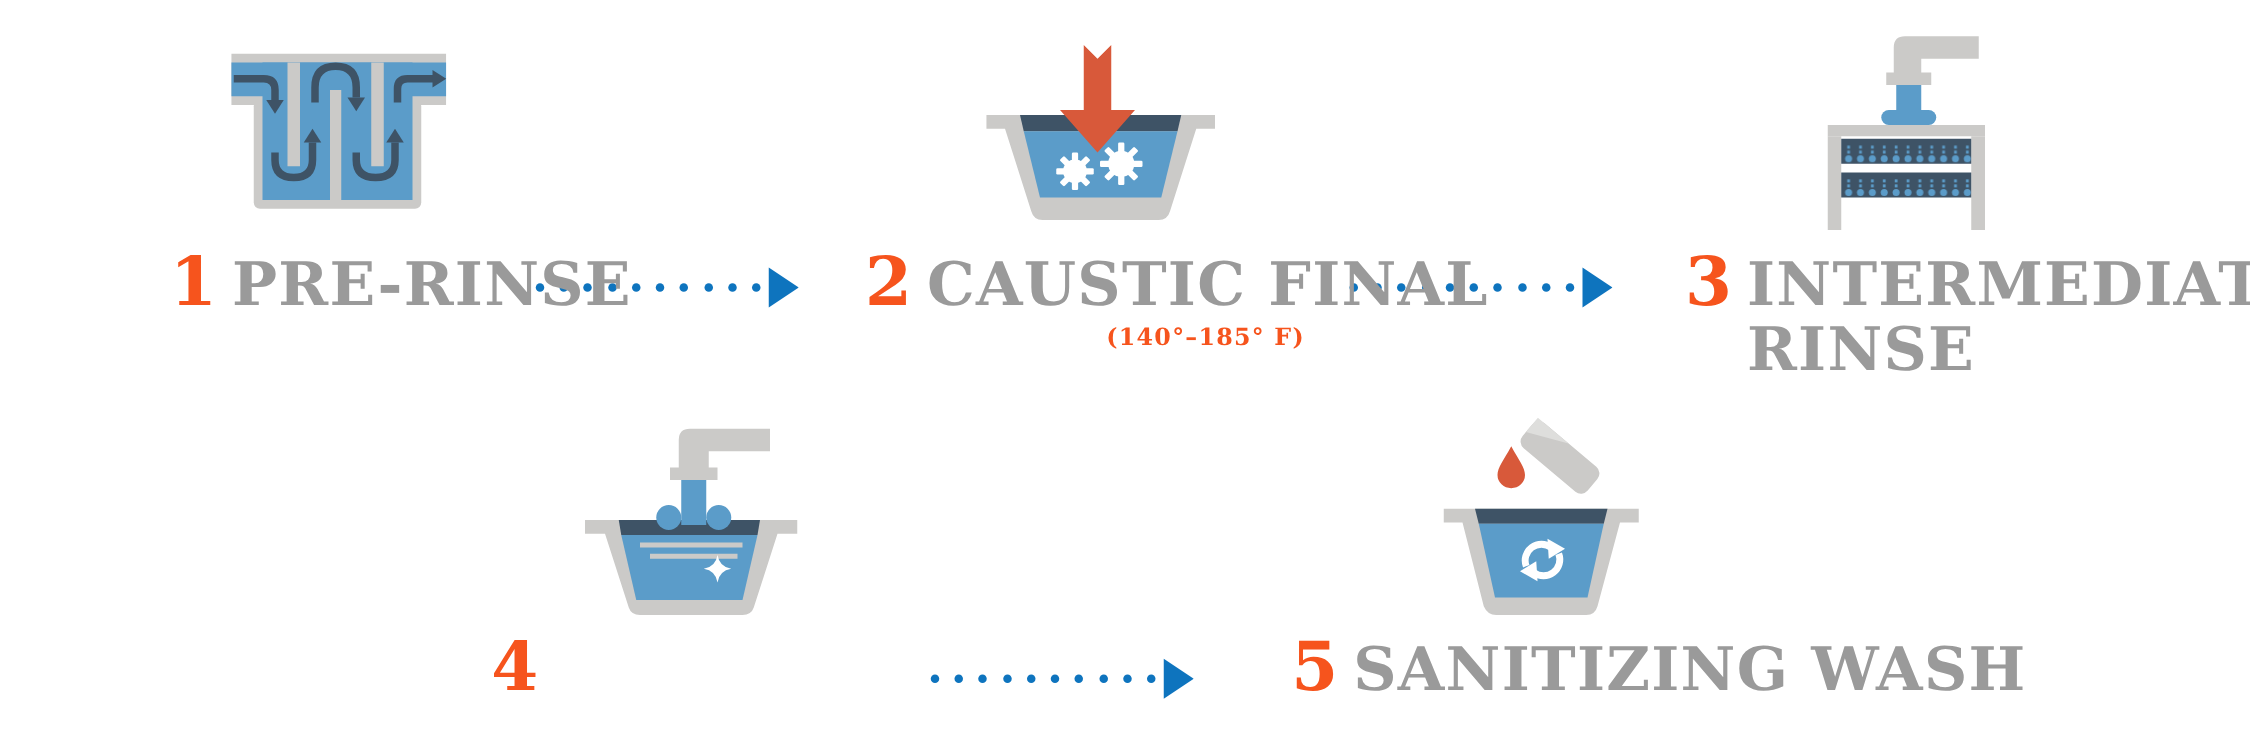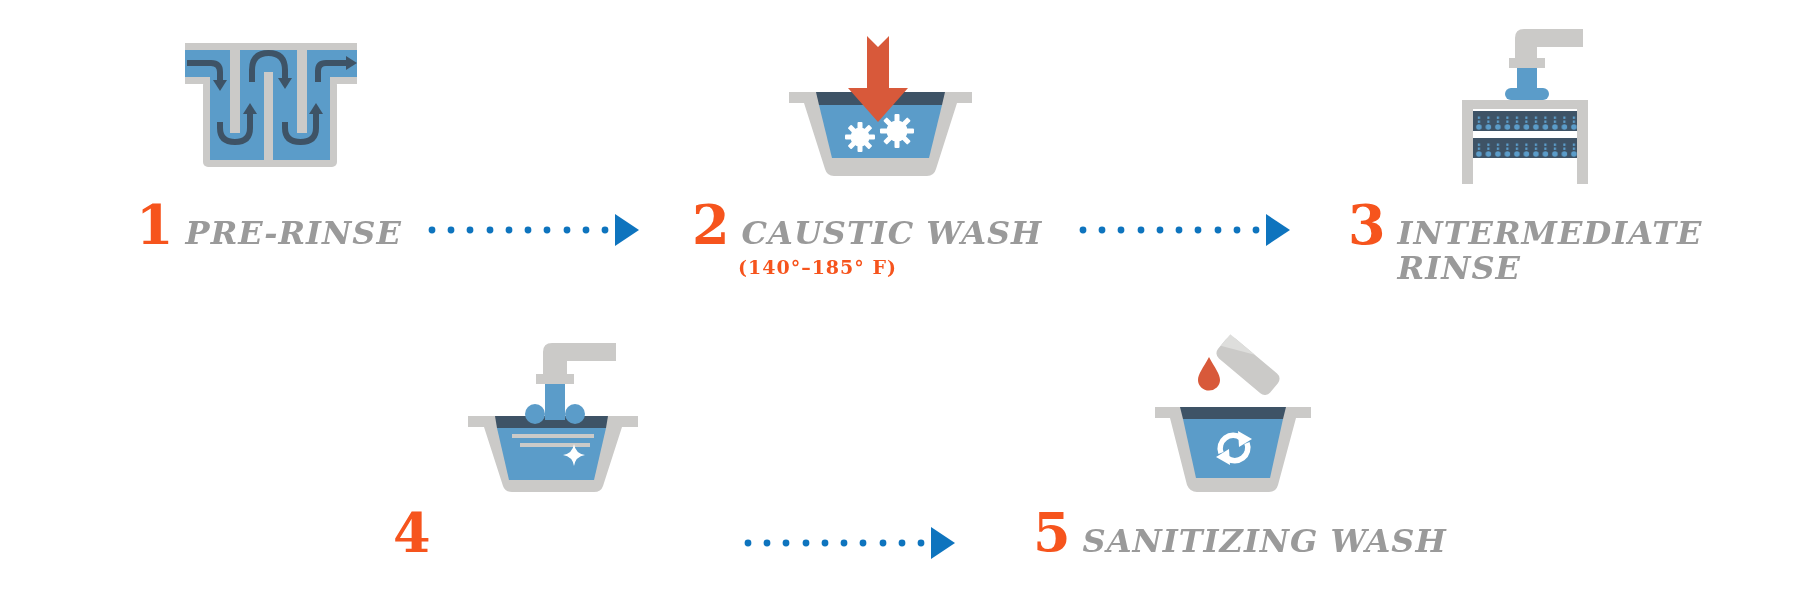--- a/index.html
+++ b/index.html
@@ -20,7 +20,7 @@
   .abs{position:absolute;}
   .step-label{display:flex;align-items:baseline;white-space:nowrap;}
   .num{font-weight:bold;color:var(--orange);font-size:54px;line-height:1;}
-  .lbl{font-weight:bold;color:var(--txt);font-size:32px;letter-spacing:1px;line-height:1.08;margin-left:12px;font-style:italic;}
+  .lbl{font-weight:bold;color:var(--txt);font-size:48px;letter-spacing:1px;line-height:1.08;margin-left:12px;}
   .lbl.wrap{white-space:normal;width:288px;text-align:left;}
   .sub{font-weight:bold;color:var(--orange);font-size:19px;letter-spacing:1px;text-align:left;
        padding-left:46px;margin-top:4px;}

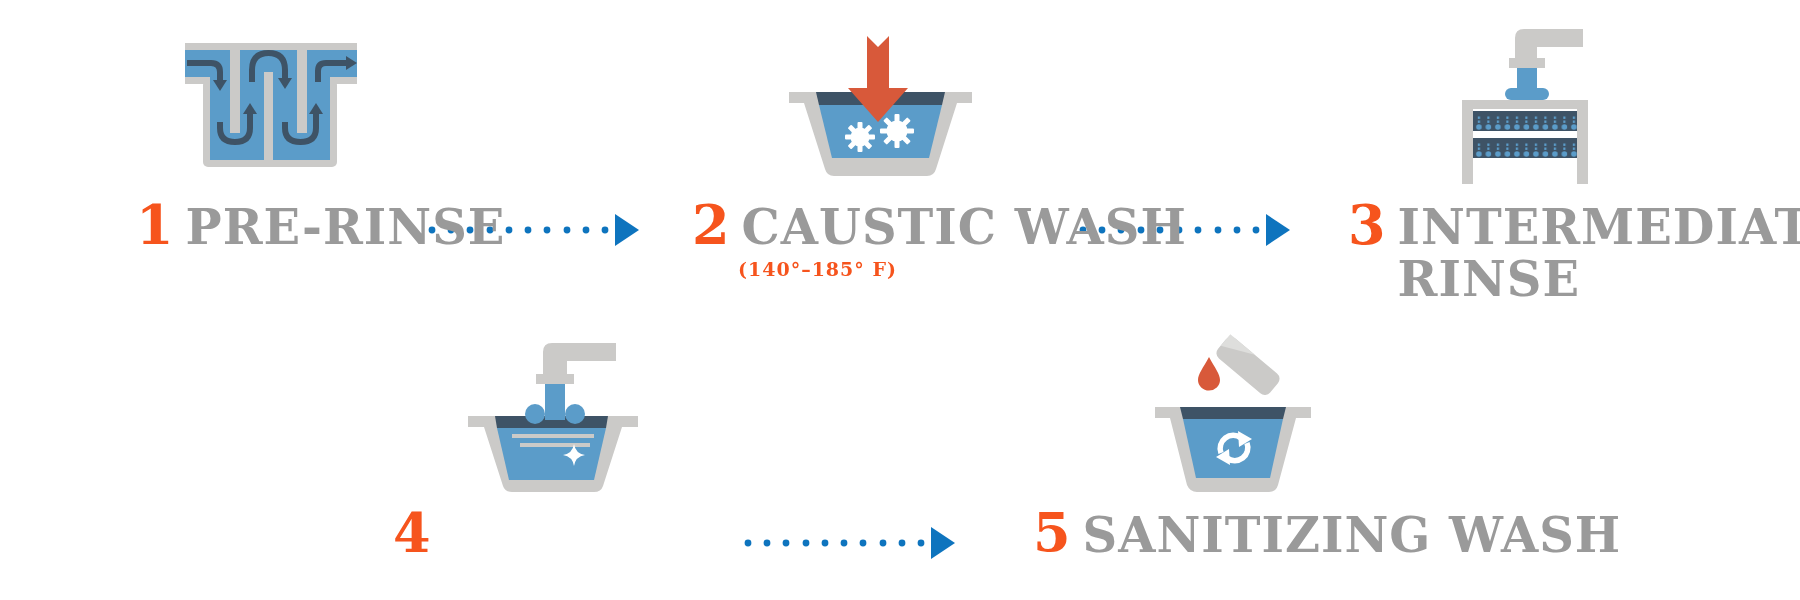--- a/index.html
+++ b/index.html
@@ -197,7 +197,7 @@
   <div class="abs col" style="left:692px;top:198px;">
     <div class="step-label">
       <span class="num">2</span>
-      <span class="lbl">CAUSTIC WASH</span>
+      <span class="lbl">CAUSTIC FINAL</span>
     </div>
     <div class="sub">(140°–185° F)</div>
   </div>

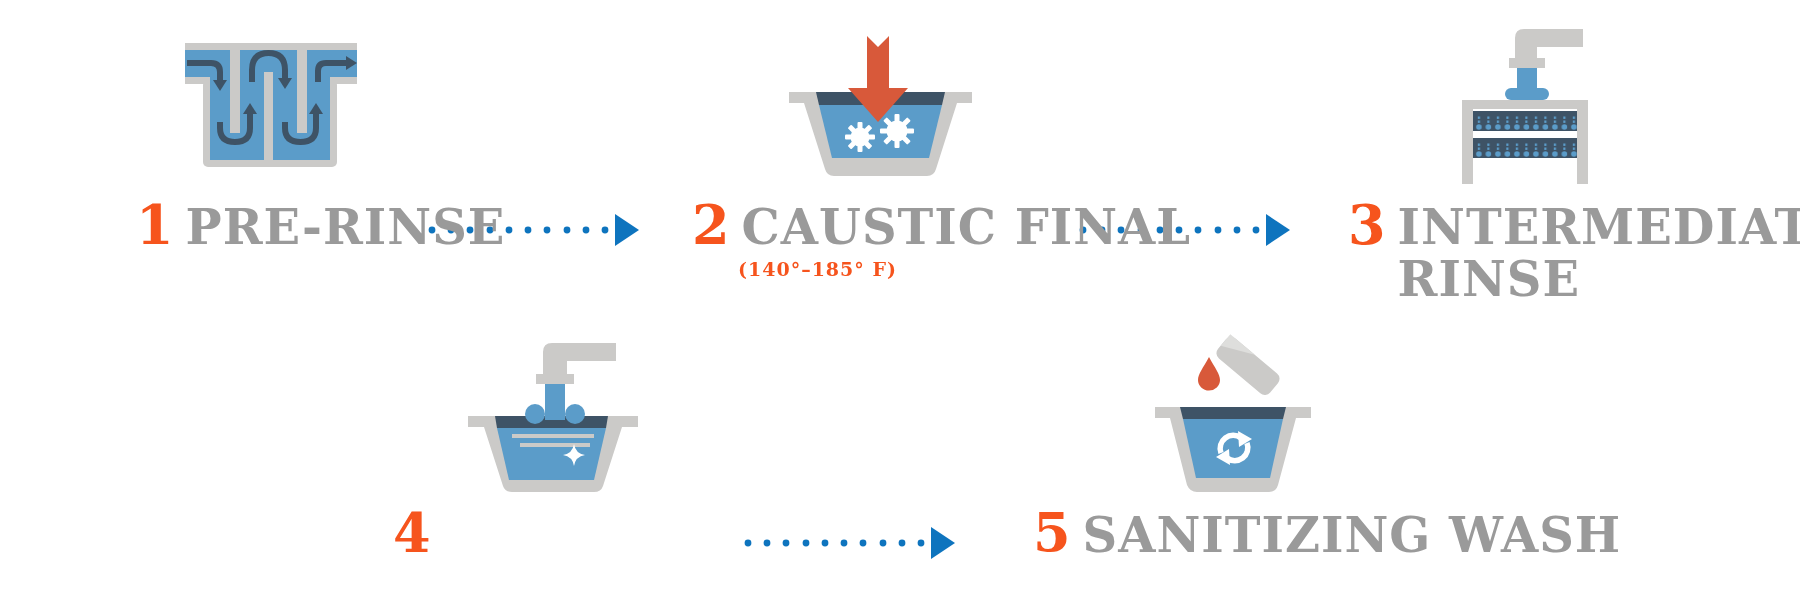--- a/index.html
+++ b/index.html
@@ -22,7 +22,7 @@
   .num{font-weight:bold;color:var(--orange);font-size:54px;line-height:1;}
   .lbl{font-weight:bold;color:var(--txt);font-size:48px;letter-spacing:1px;line-height:1.08;margin-left:12px;}
   .lbl.wrap{white-space:normal;width:288px;text-align:left;}
-  .sub{font-weight:bold;color:var(--orange);font-size:19px;letter-spacing:1px;text-align:left;
+  .sub{font-weight:bold;color:var(--orange);font-size:19px;letter-spacing:1px;text-align:center;
        padding-left:46px;margin-top:4px;}
   .col{display:flex;flex-direction:column;}
 </style>

